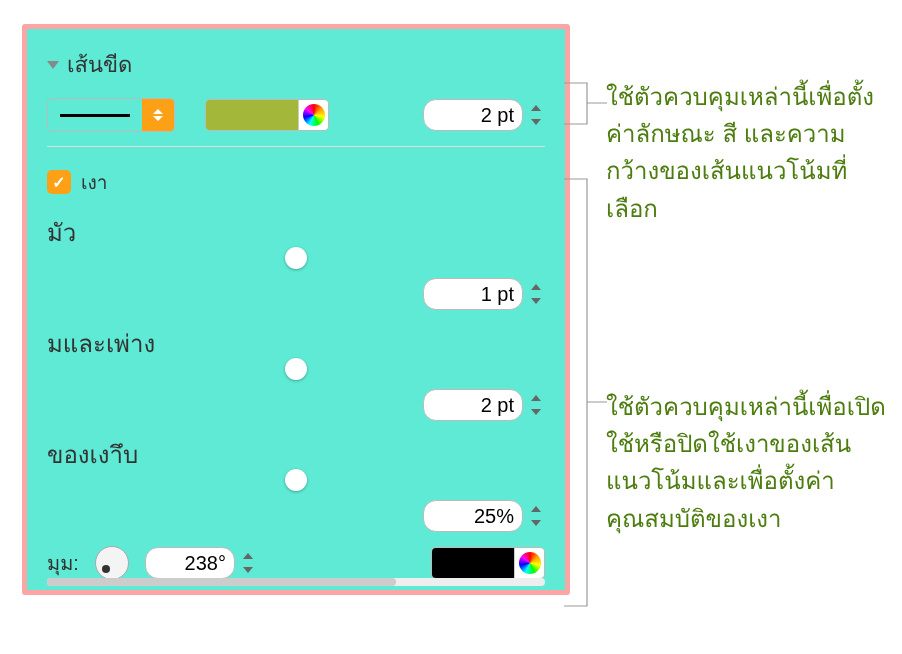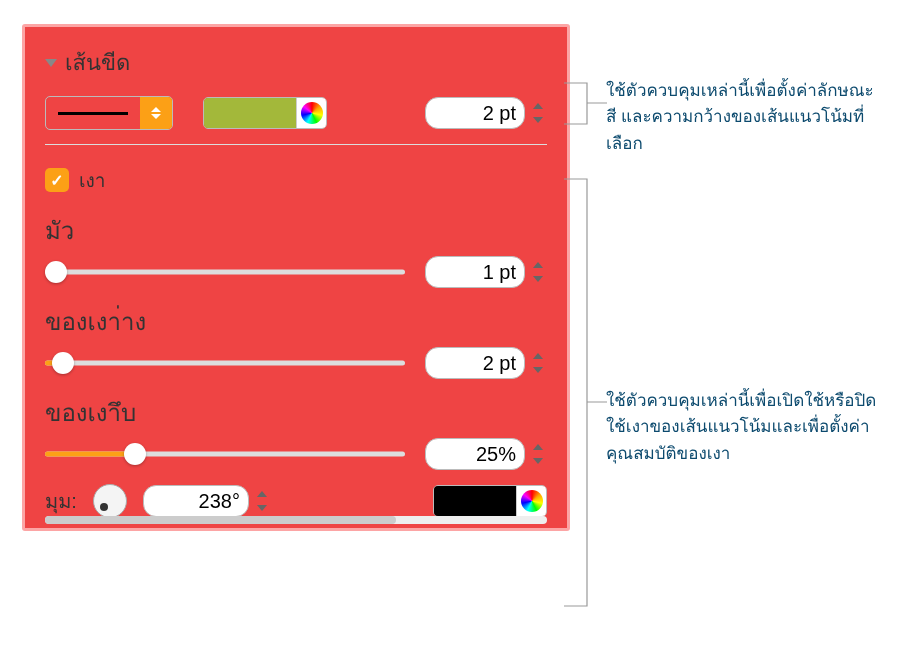--- a/index.html
+++ b/index.html
@@ -17,9 +17,9 @@
   left: 22px;
   top: 24px;
   width: 548px;
-  border: 3px solid #fca5a5;
+  border: 5px solid #fca5a5;
   border-radius: 3px;
-  background: #ef4444;
+  background: #5eead4;
   padding: 18px 20px 10px 20px;
 }
 .disclosure-row {

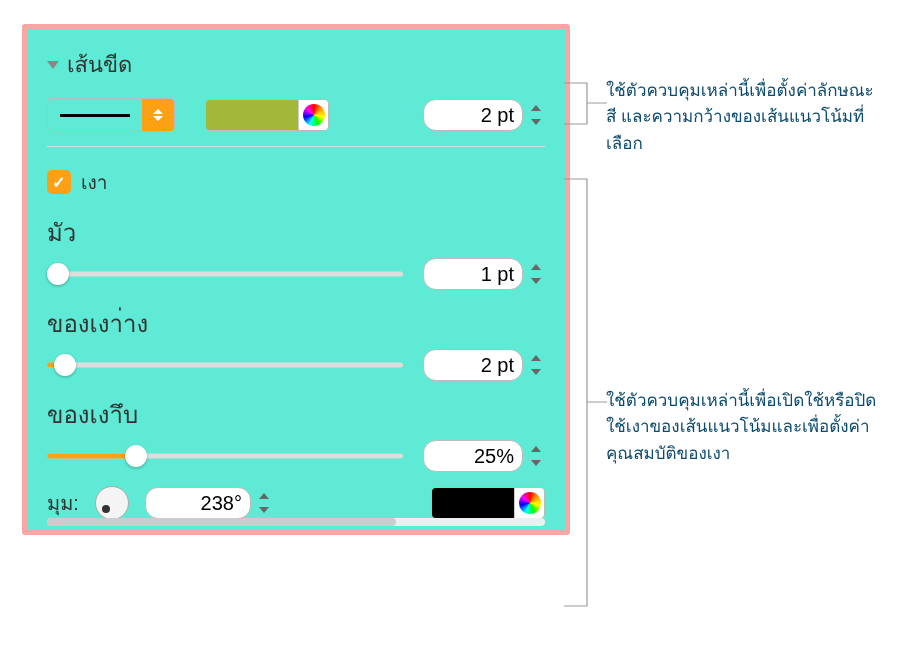--- a/index.html
+++ b/index.html
@@ -141,9 +141,9 @@
 .shadow-swatch { width: 82px; height: 30px; }
 .annotation {
   position: absolute;
-  font-size: 17px;
+  font-size: 24px;
   line-height: 1.55;
-  color: #0c4a6e;
+  color: #4d7c0f;
 }
 .ann1 { left: 606px; top: 78px; width: 280px; }
 .ann2 { left: 606px; top: 388px; width: 280px; }

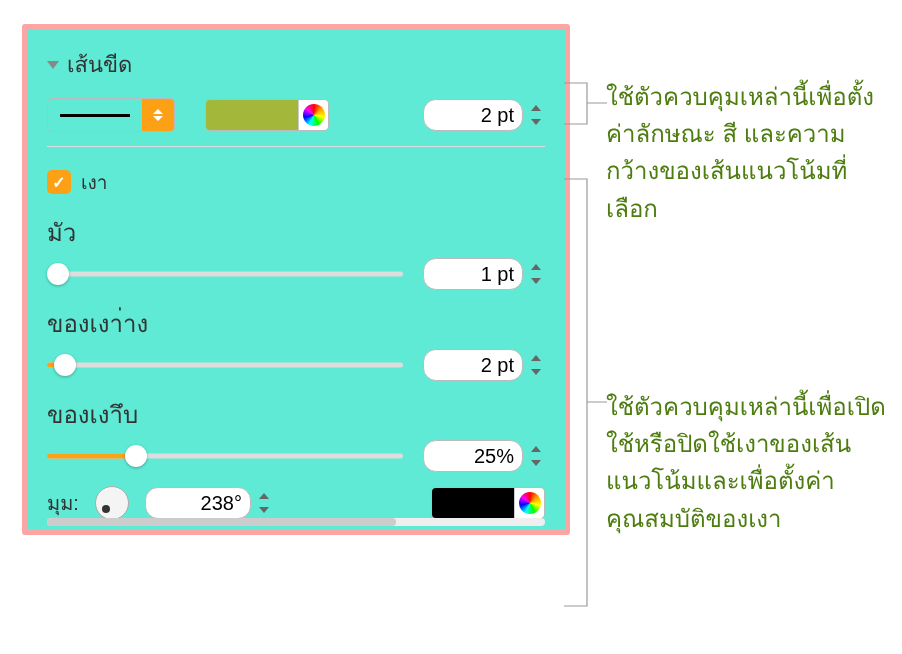--- a/index.html
+++ b/index.html
@@ -111,7 +111,7 @@
 }
 .slider-group { margin-bottom: 14px; }
 .slider-label { font-size: 24px; margin-bottom: 6px; display: block; }
-.slider-row { display: flex; align-items: center; gap: 20px; }
+.slider-row { display: flex; align-items: center; gap: 20px; flex-direction: column; }
 .slider {
   position: relative; flex: 1; height: 24px;
 }

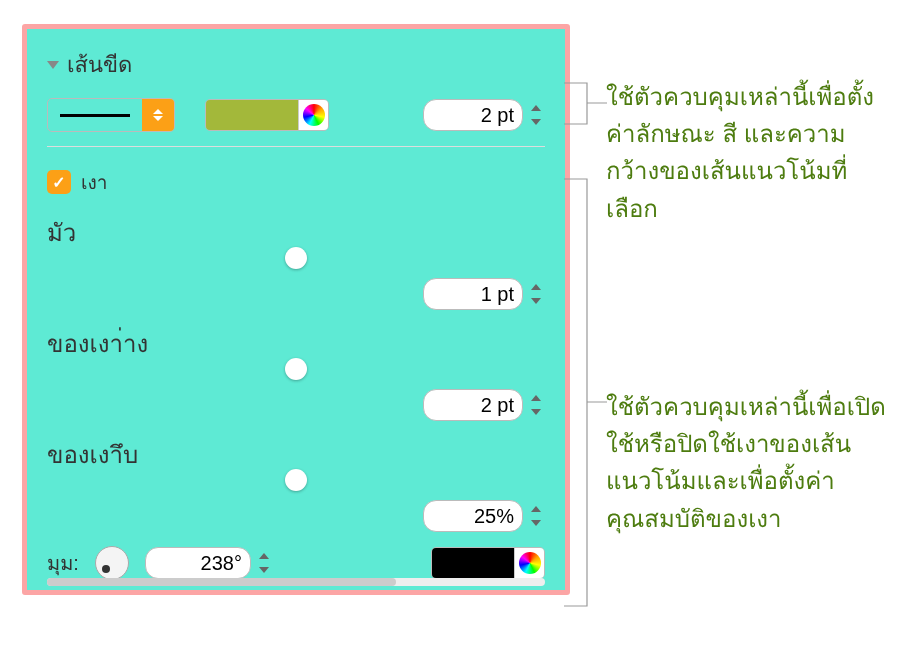--- a/index.html
+++ b/index.html
@@ -231,7 +231,7 @@
   </div>
 
   <div class="slider-group">
-    <span class="slider-label">ของเงา่าง</span>
+    <span class="slider-label">มและเพ่าง</span>
     <div class="slider-row">
       <div class="slider">
         <div class="slider-track"></div>

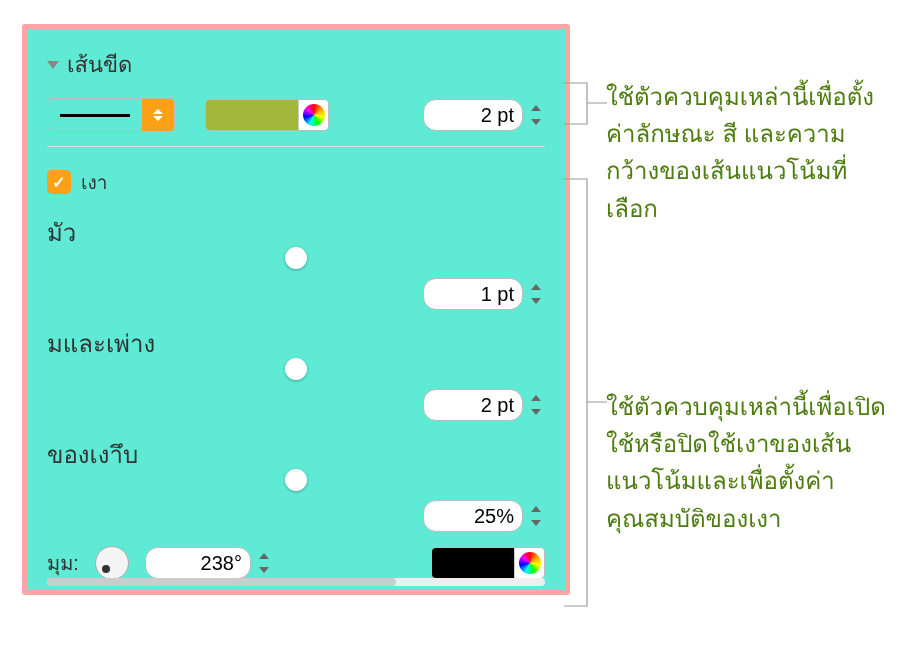--- a/index.html
+++ b/index.html
@@ -280,7 +280,7 @@
       <div class="angle-dot"></div>
     </div>
     <div class="stepper-field" style="margin-left:0">
-      <input class="stepper-input" style="width: 106px;" value="238°">
+      <input class="stepper-input" style="width: 90px;" value="238°">
       <div class="stepper-btns">
         <div class="stepper-btn">
             <span class="sb-up"></span>

